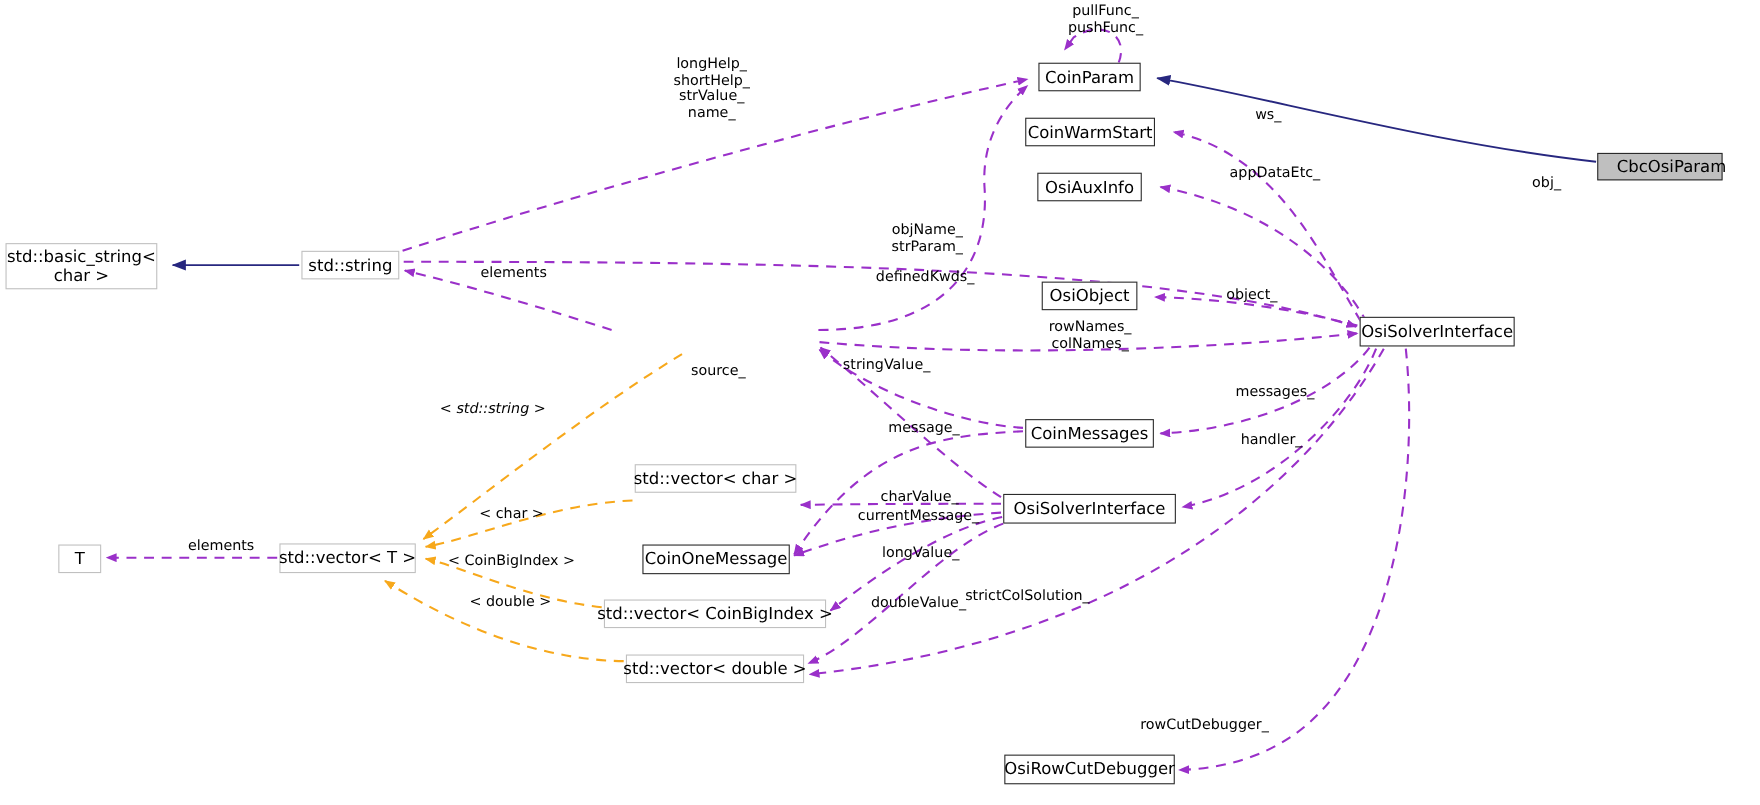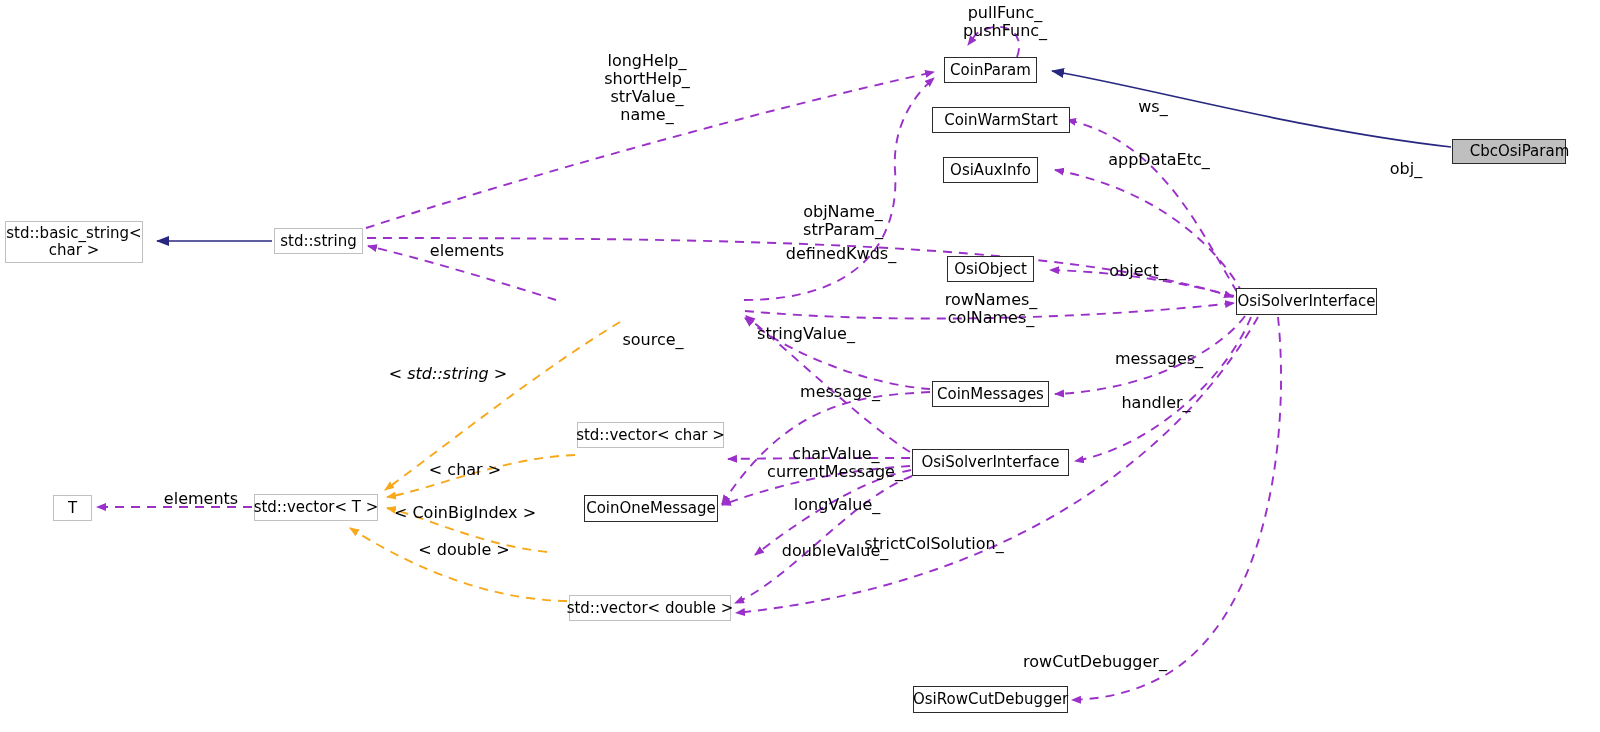--- a/index.html
+++ b/index.html
@@ -50,7 +50,7 @@
   }
   .elabel {
     position: absolute;
-    font-size: 16px;
+    font-size: 13px;
     color: #000000;
     line-height: 1.13;
     white-space: pre;

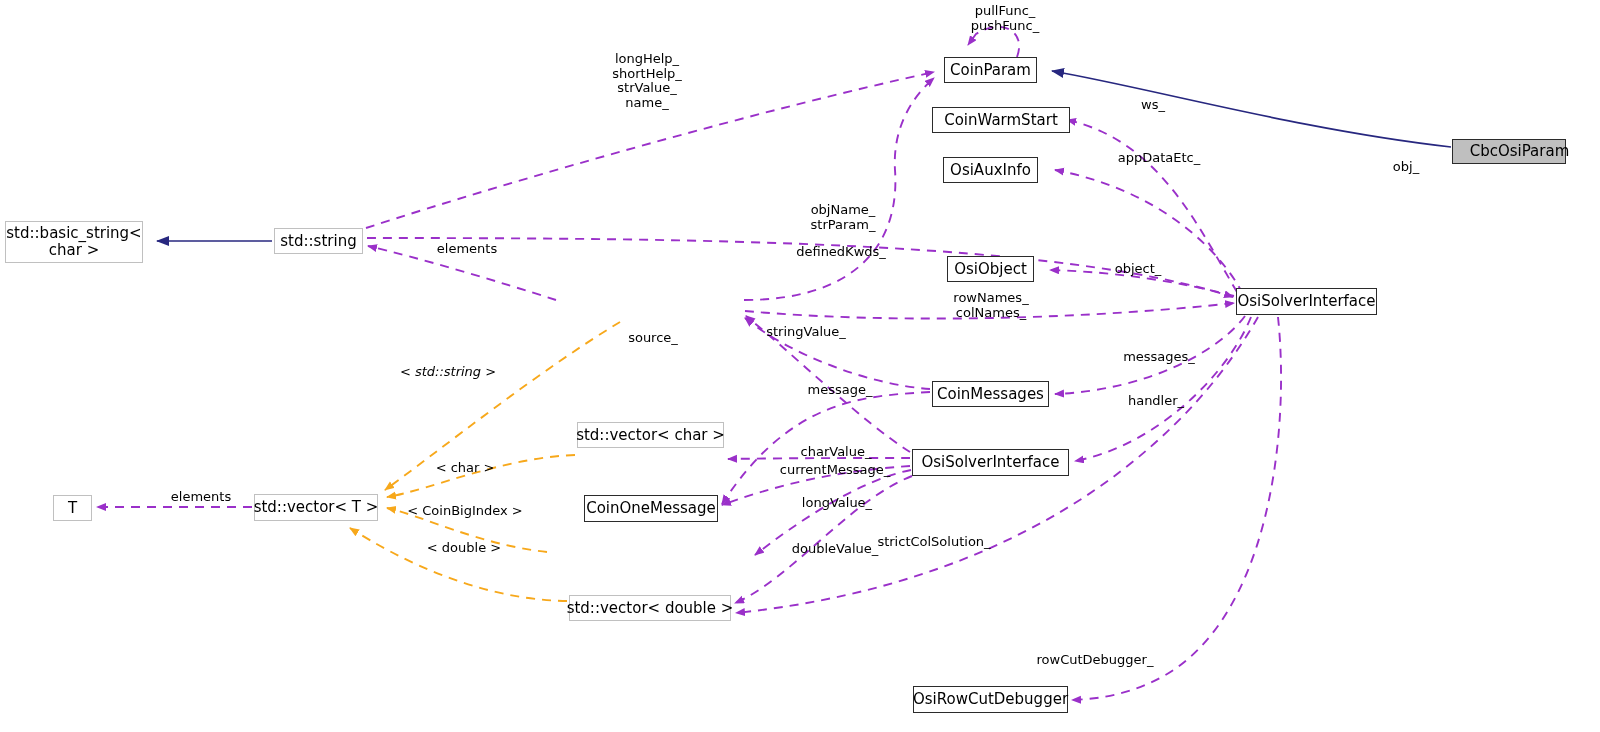--- a/index.html
+++ b/index.html
@@ -133,7 +133,7 @@
 
   <div class="node thick" style="left:944px;top:57px;width:93px;height:26px;">CoinParam</div>
 
-  <div class="node thick" style="left:932px;top:107px;width:138px;height:26px;">CoinWarmStart</div>
+  <div class="node thick" style="left:932px;top:107px;width:118px;height:26px;">CoinWarmStart</div>
 
   <div class="node thick" style="left:943px;top:157px;width:95px;height:26px;">OsiAuxInfo</div>
 

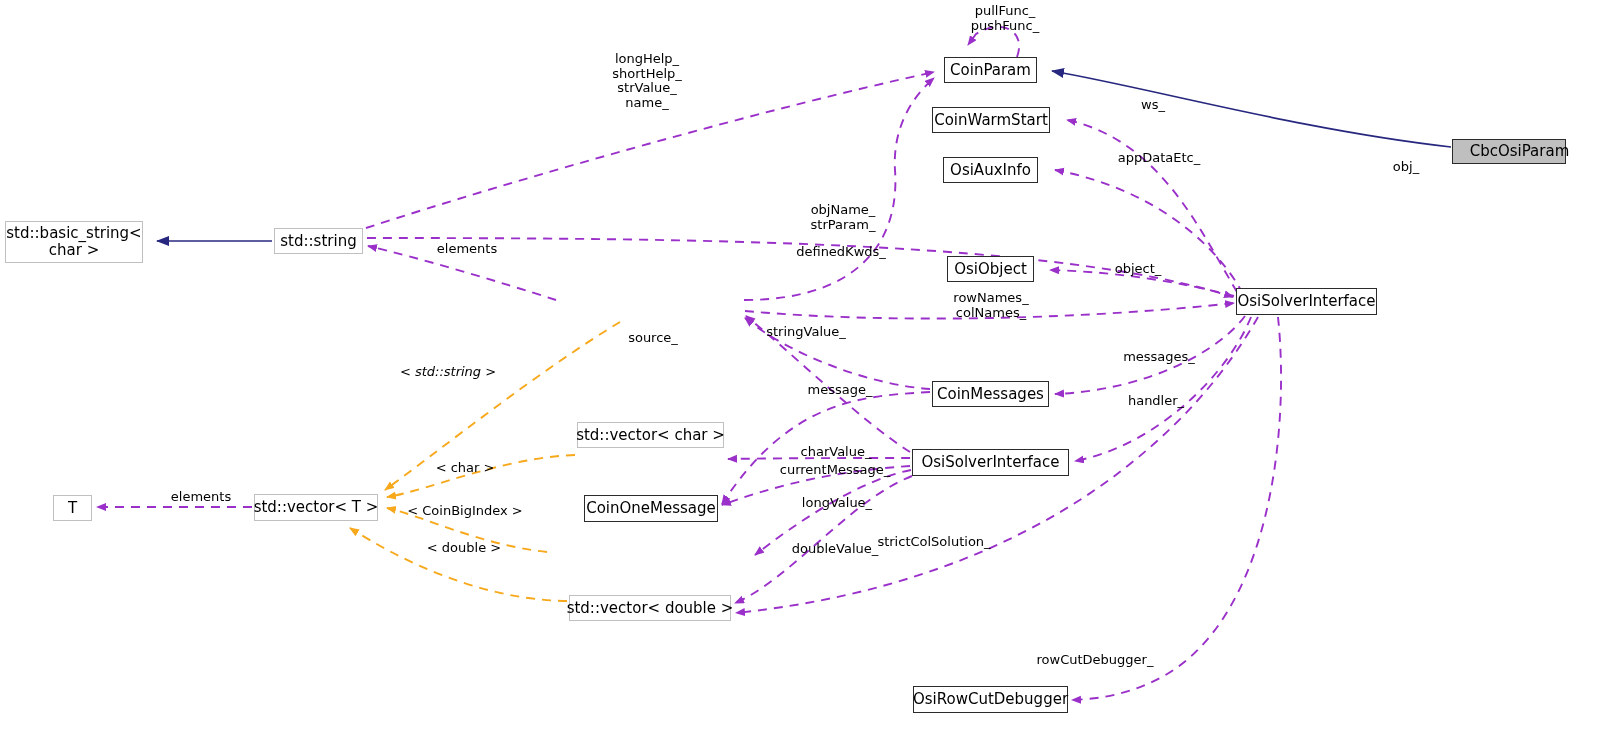--- a/index.html
+++ b/index.html
@@ -126,6 +126,7 @@
 
   <div class="node thin" style="left:577px;top:422px;width:147px;height:26px;">std::vector&lt; char &gt;</div>
 
+  <div class="node thin" style="left:549px;top:545px;width:202px;height:26px;">std::vector&lt; CoinBigIndex &gt;</div>
 
   <div class="node thin" style="left:569px;top:595px;width:162px;height:26px;">std::vector&lt; double &gt;</div>
 

